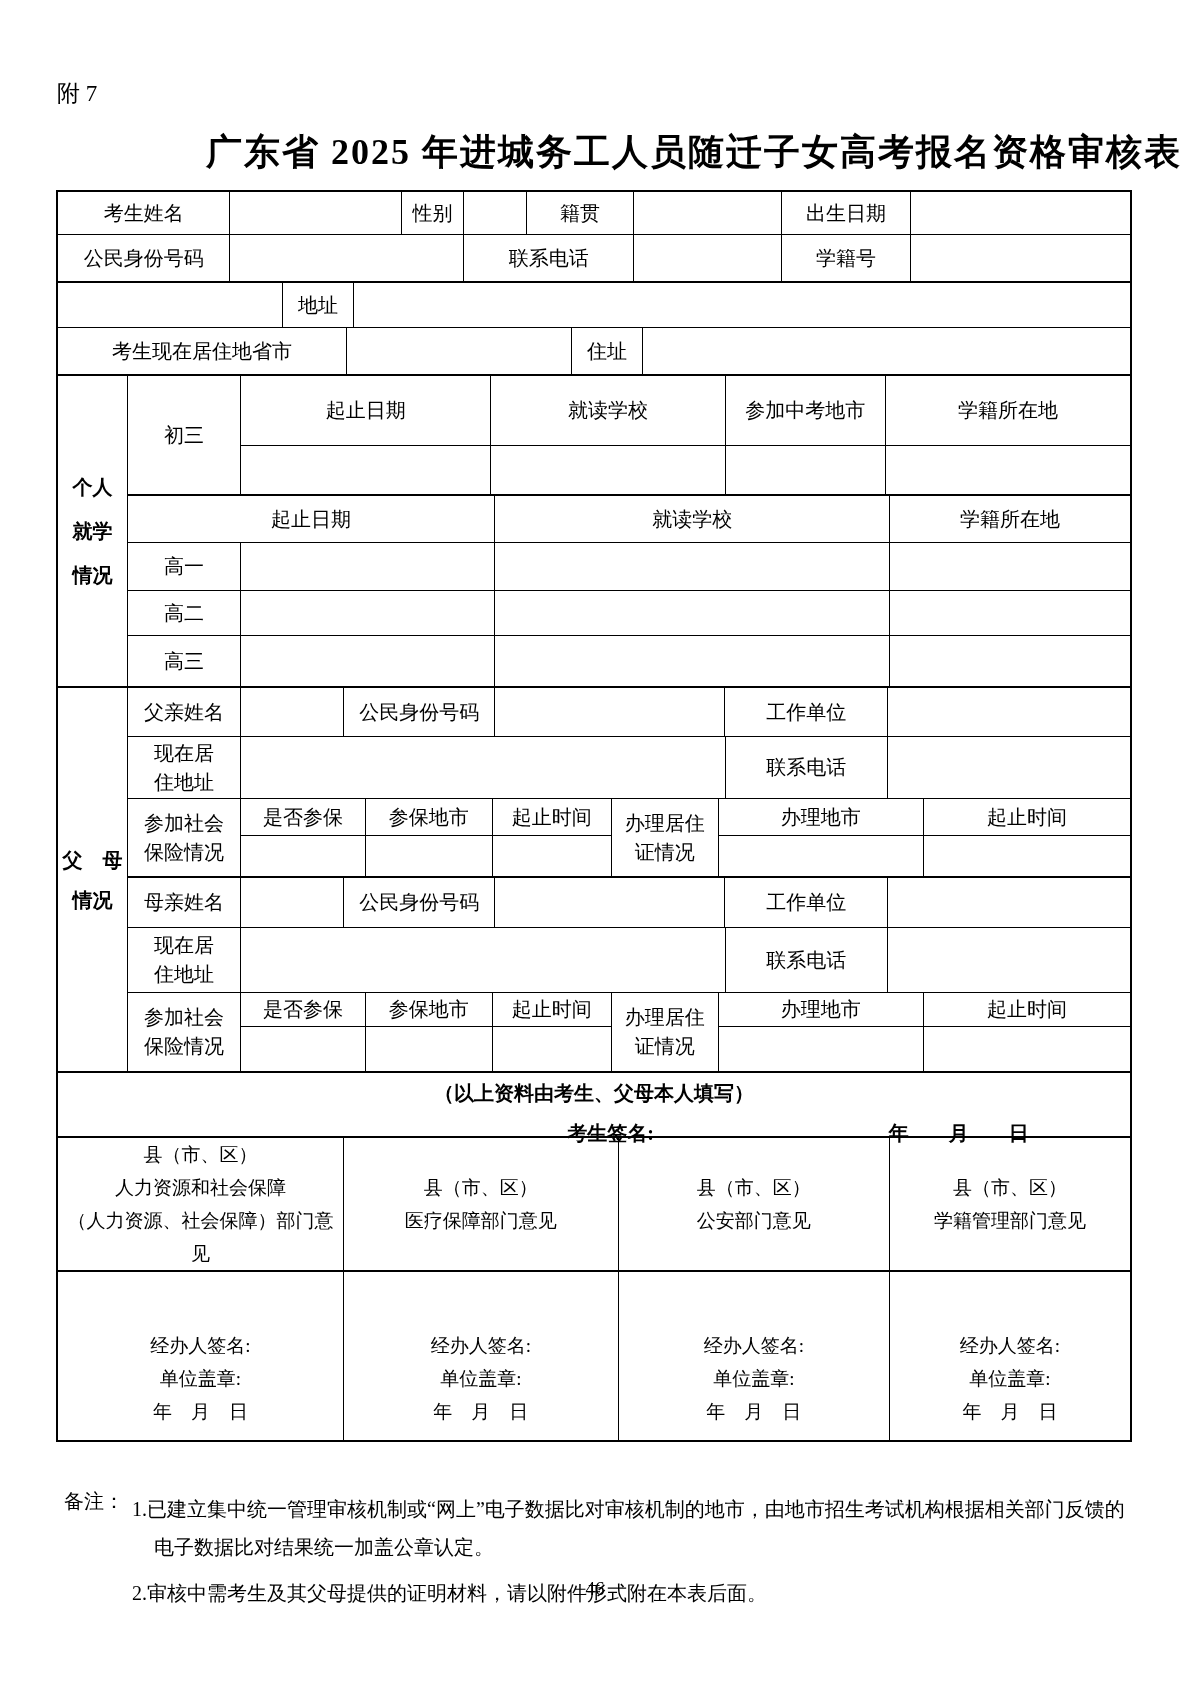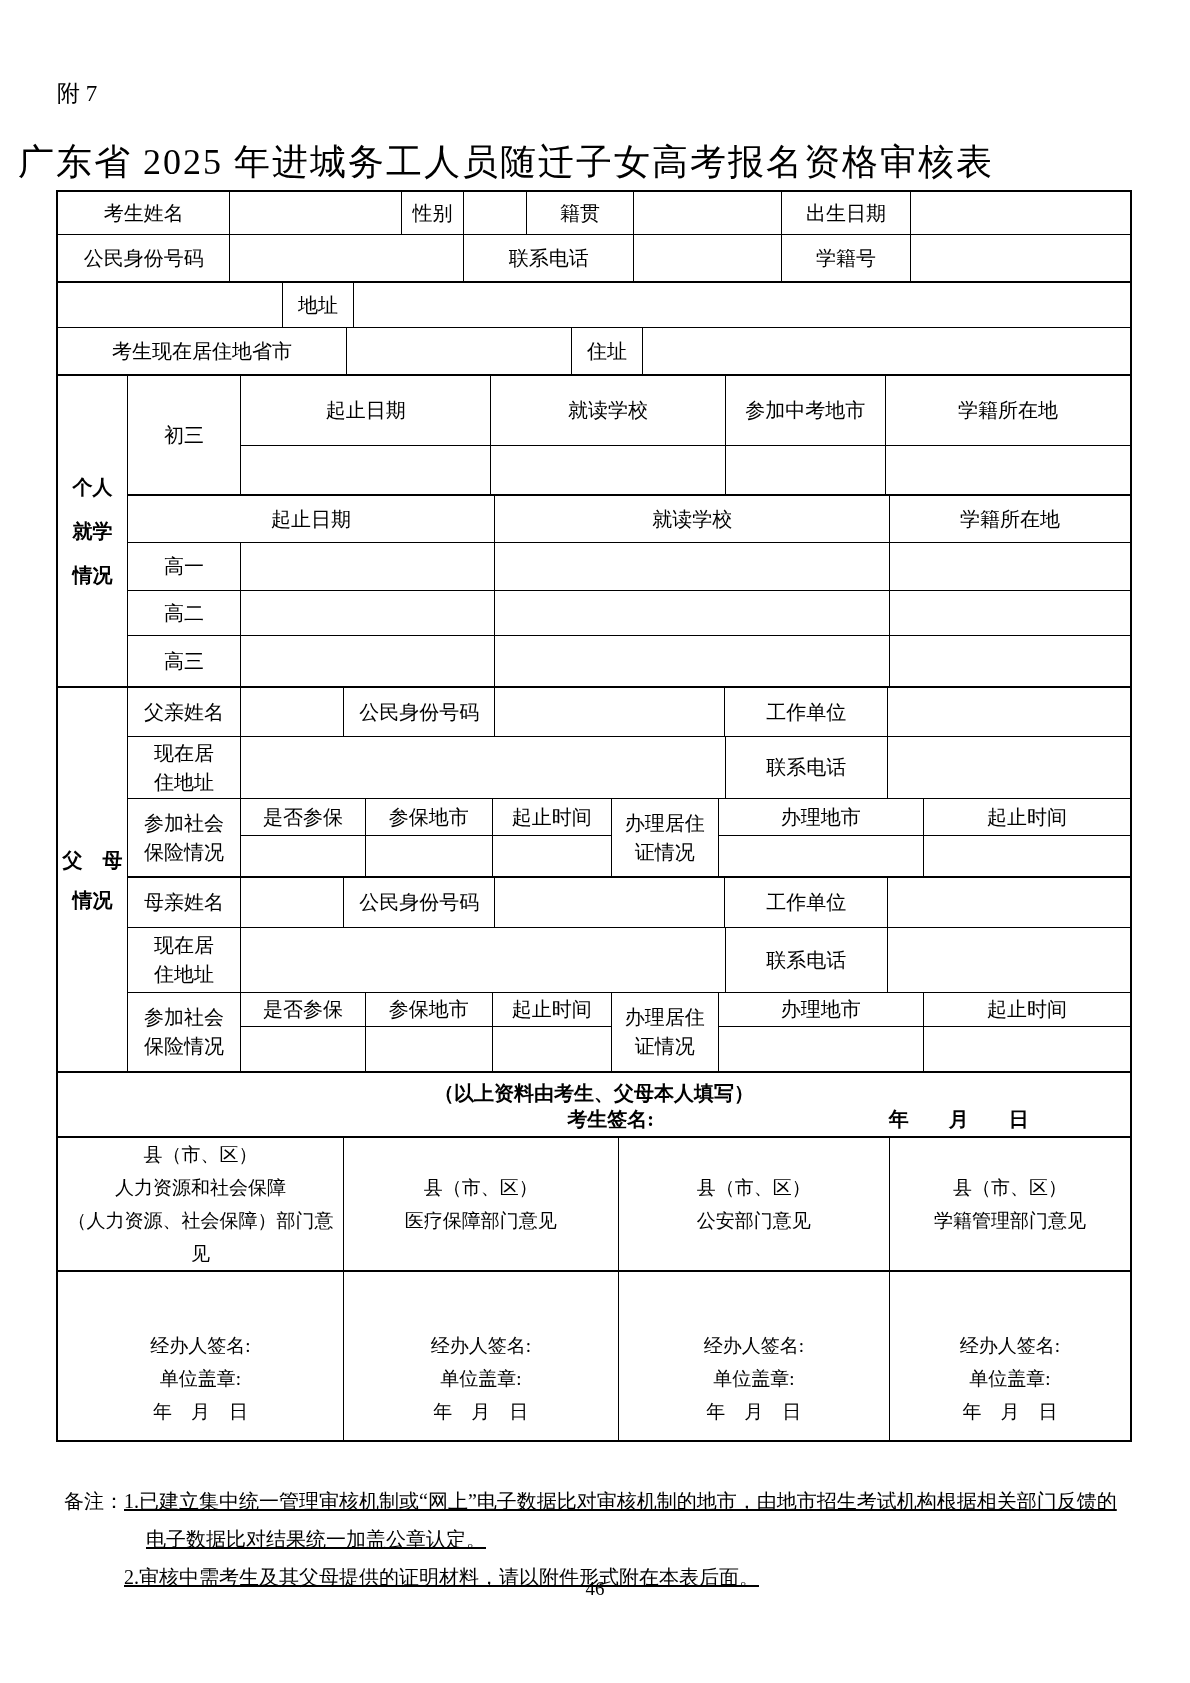--- a/index.html
+++ b/index.html
@@ -12,8 +12,8 @@
     color: #000;
   }
   .attach { position:absolute; left:57px; top:78px; font-size:23px; }
-  .title  { position:absolute; left:0; right:0; top:120px; margin:18px;
-            text-align:left; font-size:36px; font-weight:normal; letter-spacing:2px; }
+  .title  { position:absolute; left:0; right:0; top:120px; margin:8px;
+            text-align:right; font-size:36px; font-weight:bold; letter-spacing:2px; }
 
   .tbl {
     position:absolute; left:56px; top:190px; width:1076px; height:1252px;

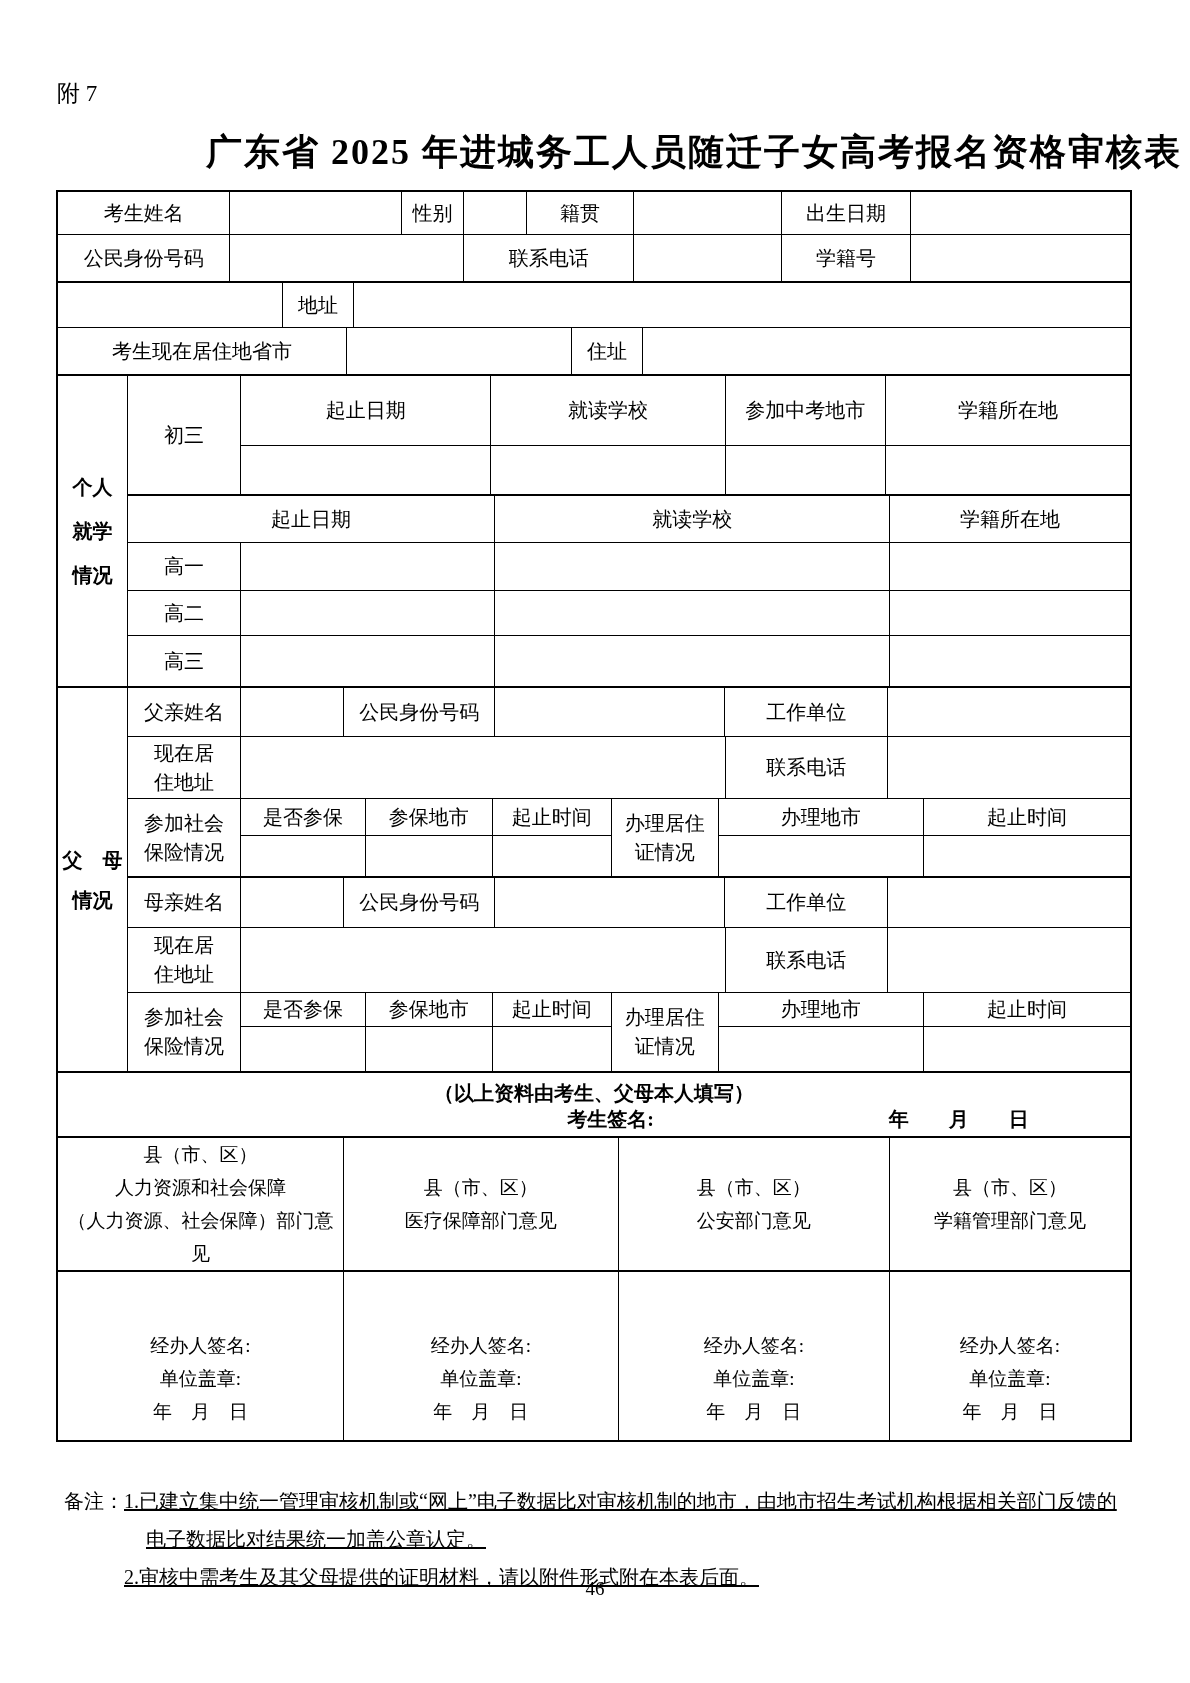--- a/index.html
+++ b/index.html
@@ -41,7 +41,7 @@
 
   .sig { position:relative; display:block; font-weight:bold; }
   .sig .sigline1 { text-align:center; margin-top:7px; font-size:20px; }
-  .sig .sigabs { position:absolute; top:33px; font-size:20px;text-align:right; }
+  .sig .sigabs { position:absolute; top:47px; font-size:20px;text-align:right; }
 
   .dept { font-size:19px; }
   .dept .ln { line-height:33px; }

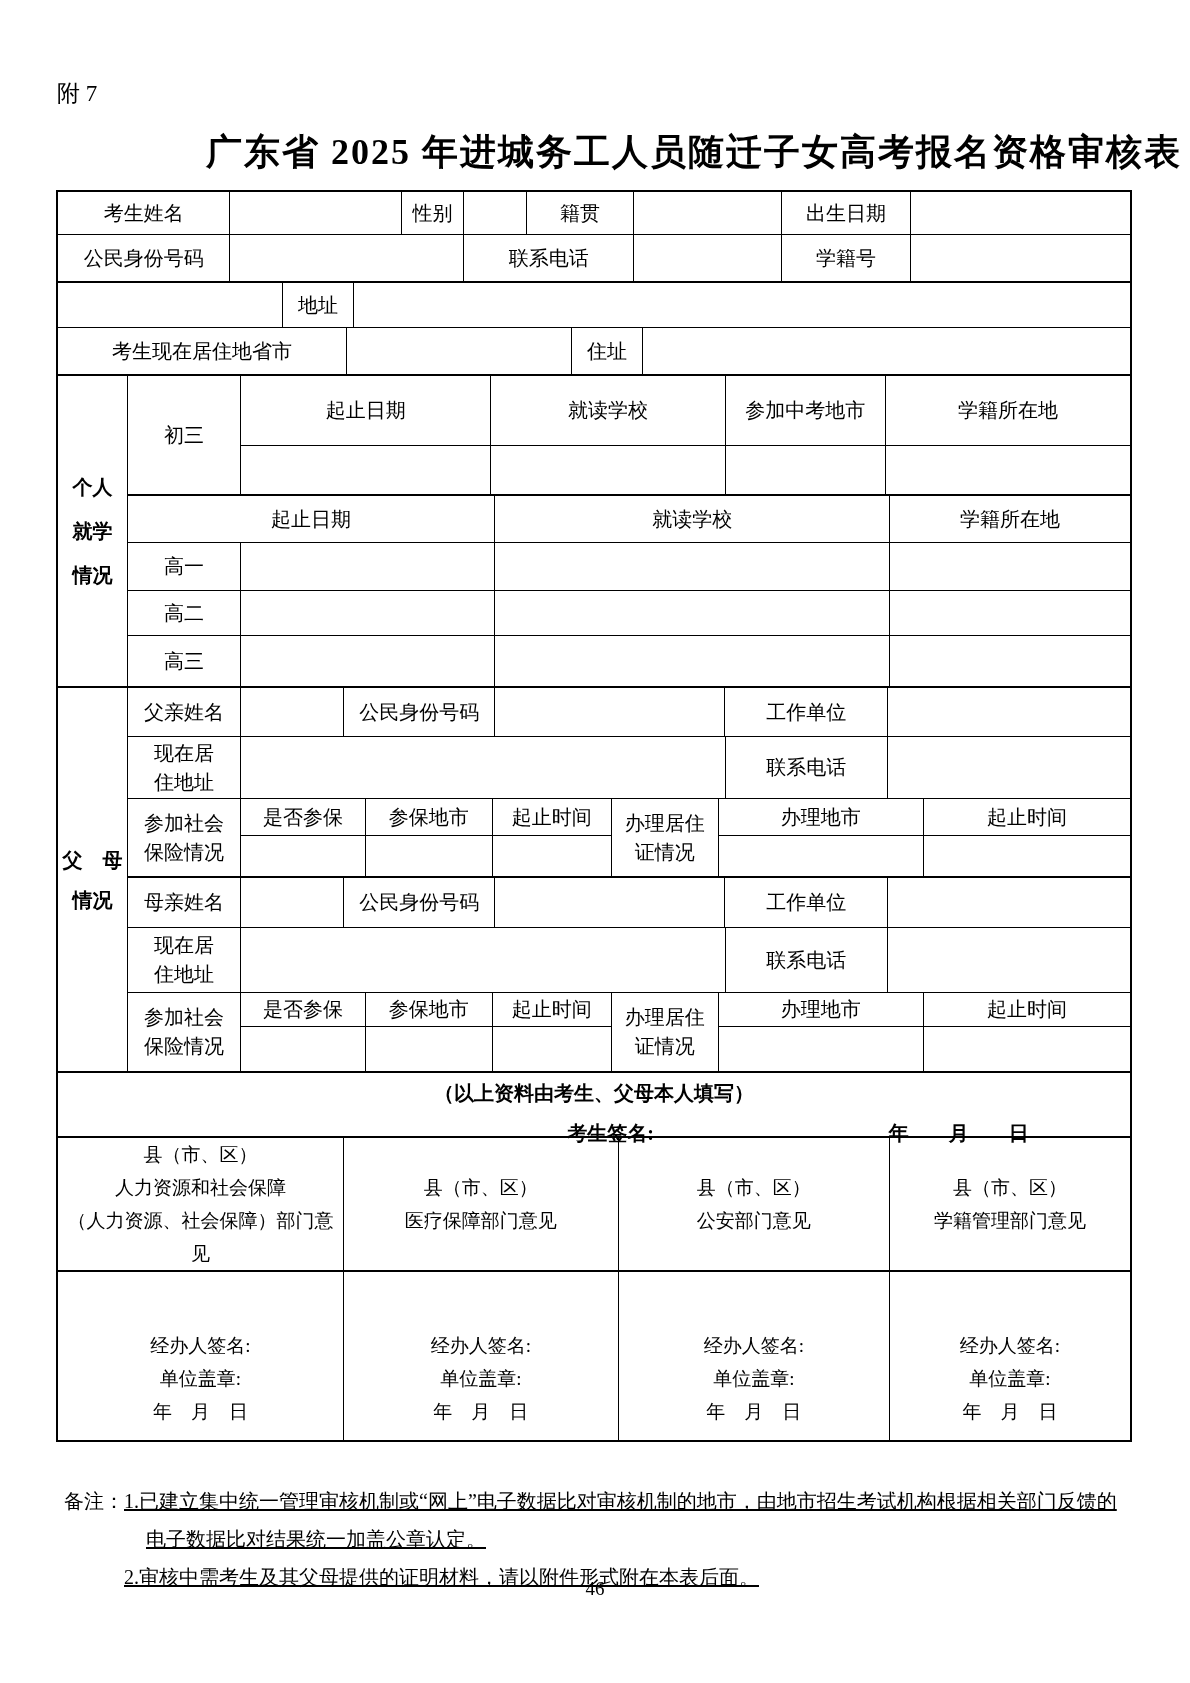--- a/index.html
+++ b/index.html
@@ -52,7 +52,7 @@
            display:flex; font-size:20px; line-height:38px; }
   .notes .nlabel { flex:0 0 auto; white-space:nowrap; }
   .notes .nitems { flex:1 1 auto; }
-  .notes p { margin:0; padding-left:1.1em; text-indent:-1.1em;text-decoration:underline; }
+  .notes p { margin:8px; padding-left:1.1em; text-indent:-1.1em; }
   .pageno { position:absolute; left:0; right:0; top:1578px; text-align:center; font-size:19px; }
 </style>
 </head>

